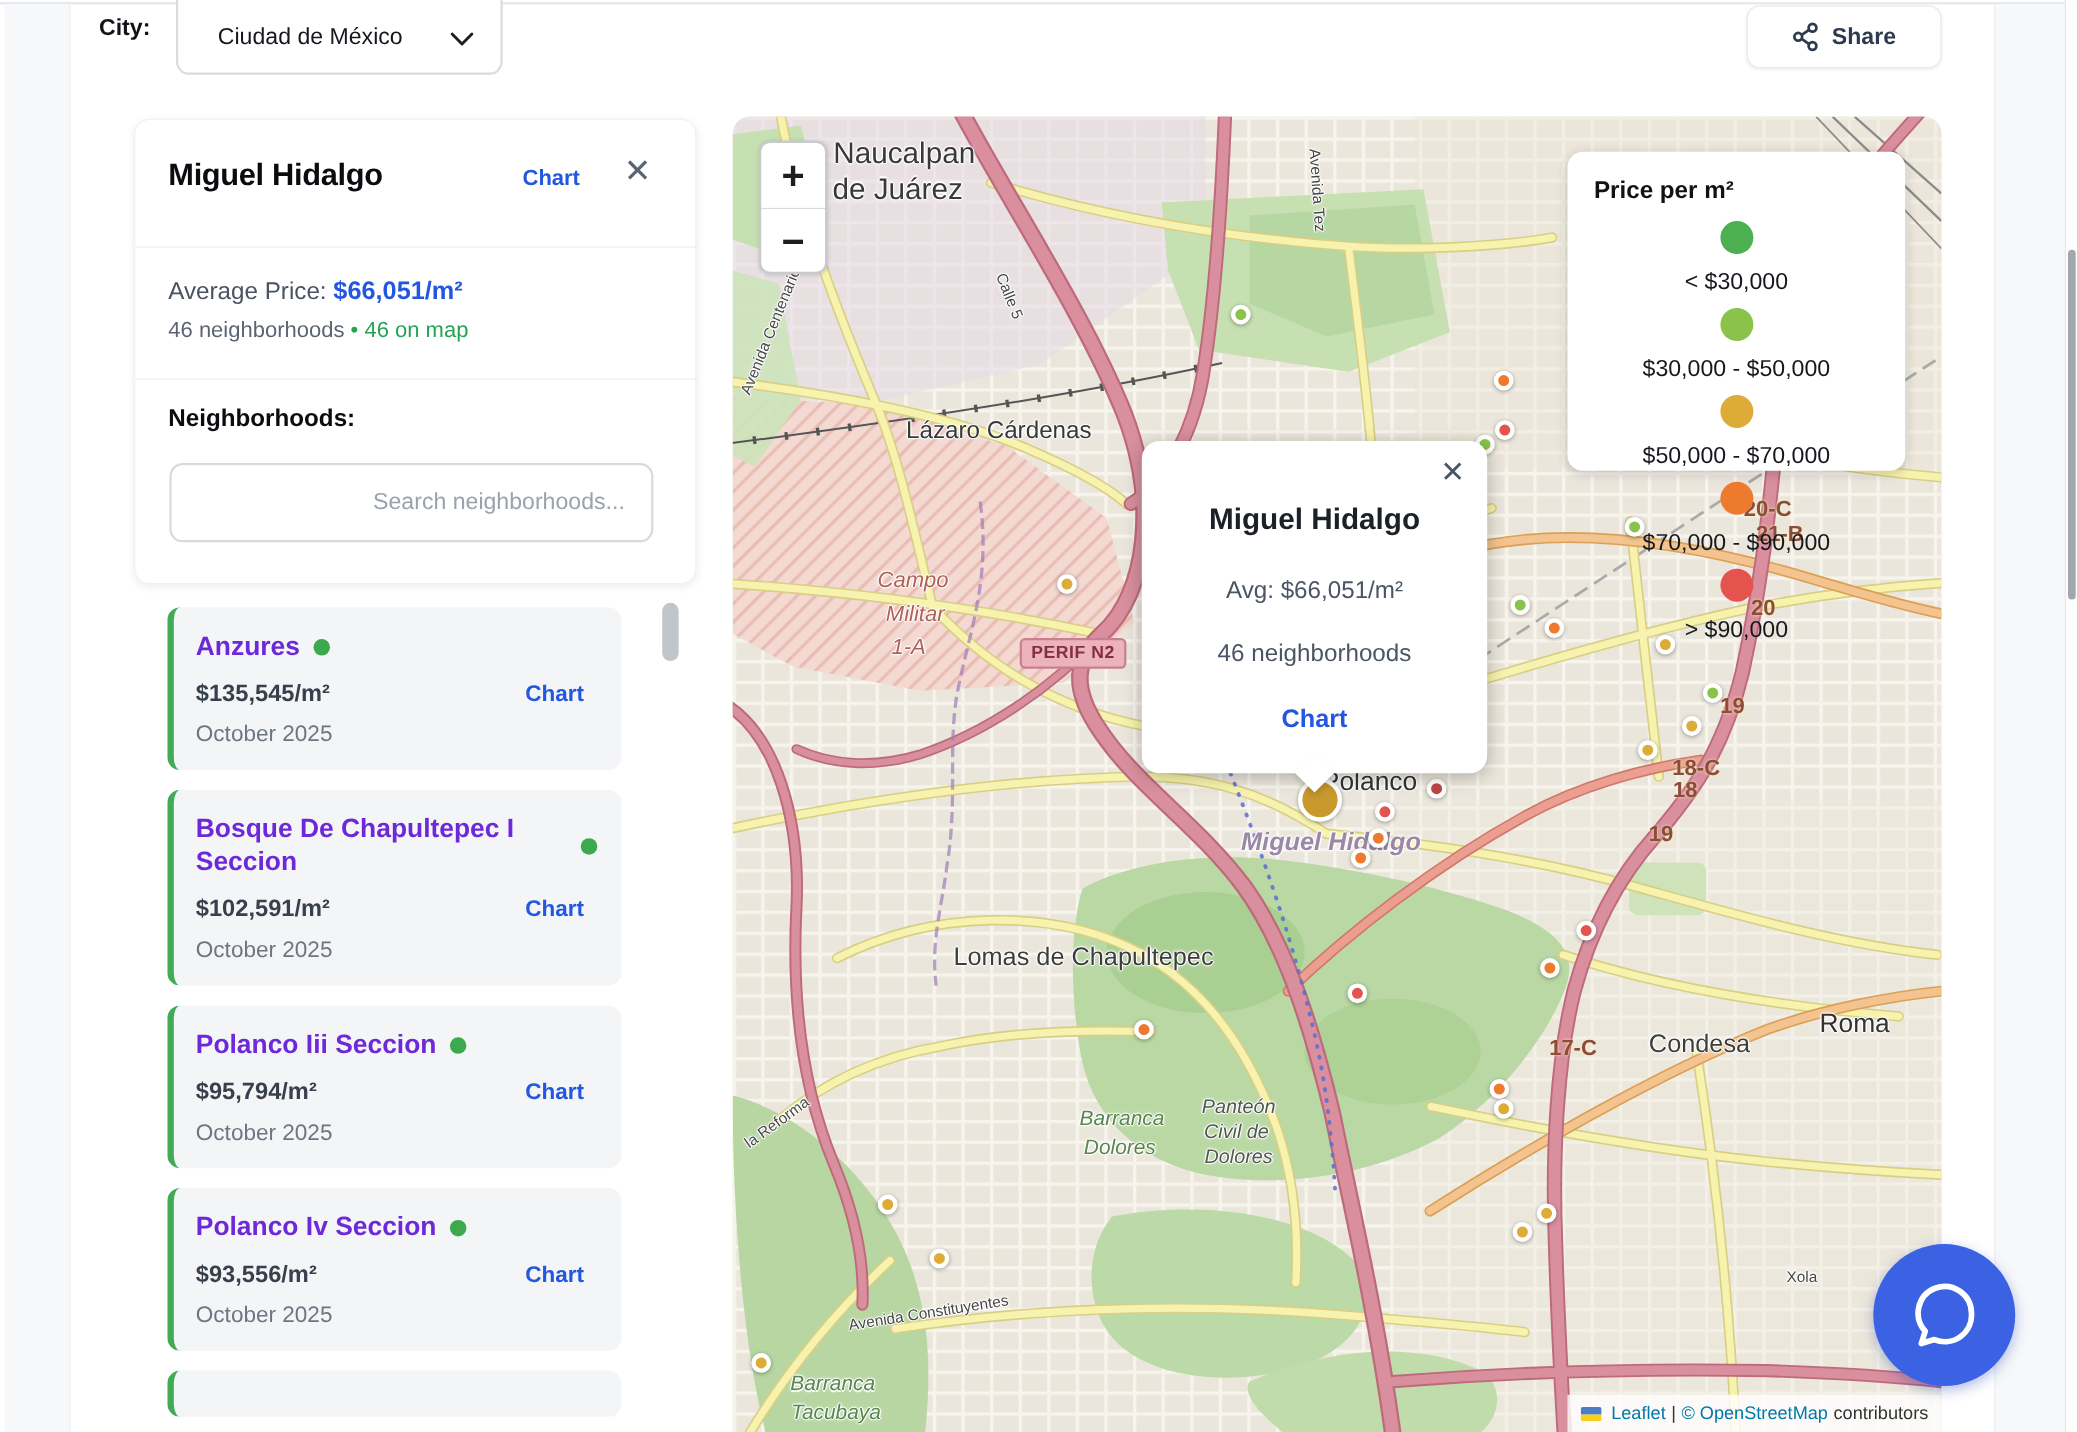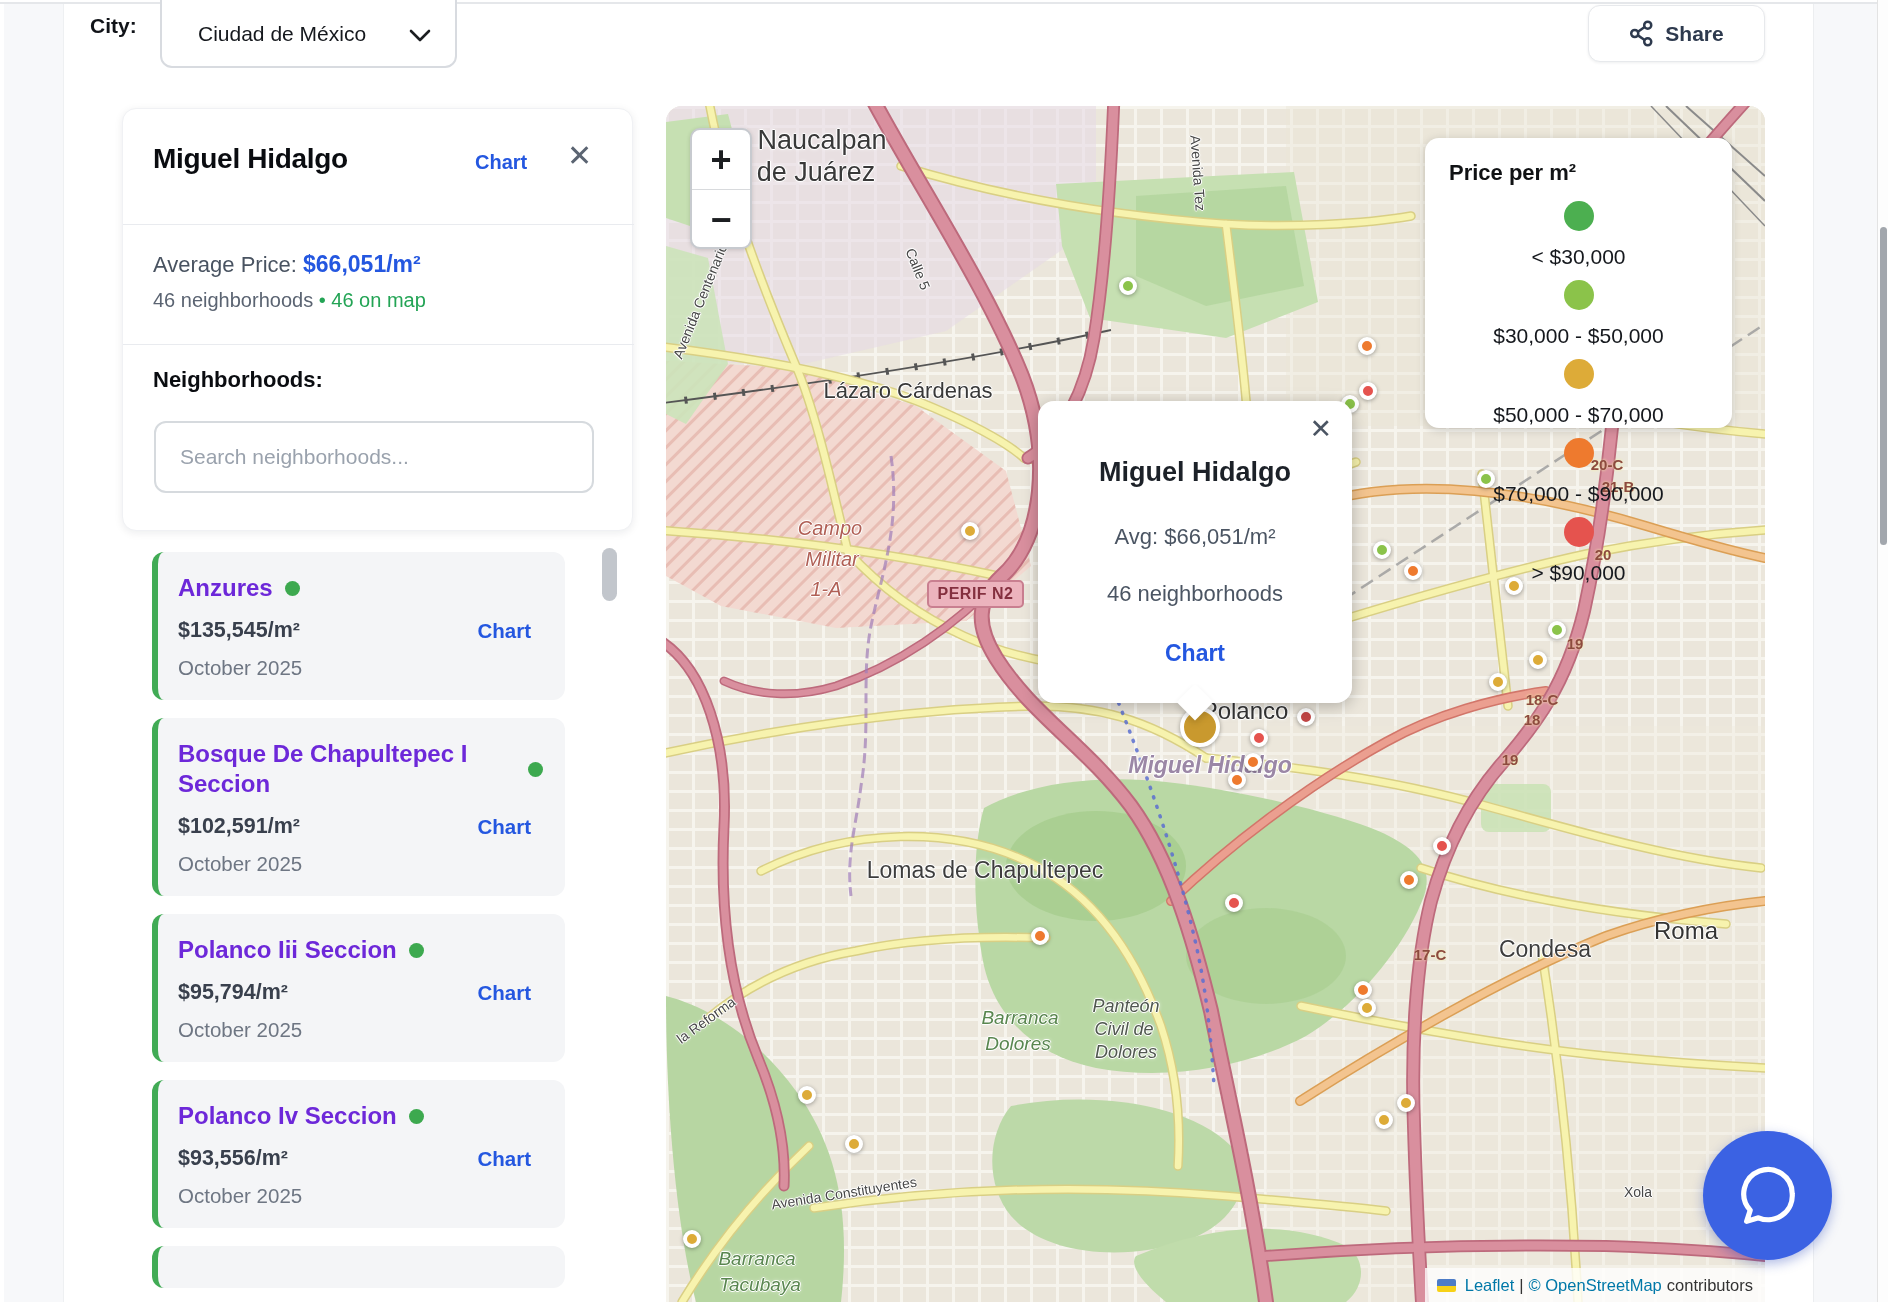--- a/index.html
+++ b/index.html
@@ -37,7 +37,7 @@
   #sb-count-line .green { color:#23a455; }
   #sb-neigh-label { position:absolute; left:30px; top:258px; font-size:22px; font-weight:bold; color:#0a0c10; }
   #sb-search { position:absolute; left:31px; top:312px; width:440px; height:72px; border:2px solid #d6dade;
-    border-radius:12px; font-size:21px; padding:0 24px; color:#701a75; outline:none; font-family:"Liberation Sans",sans-serif; }
+    border-radius:12px; font-size:21px; padding:0 24px; color:#701a75; outline:none; font-family:"Liberation Sans",sans-serif;text-align:right; }
   #sb-search::placeholder { color:#9aa2ad; }
 
   

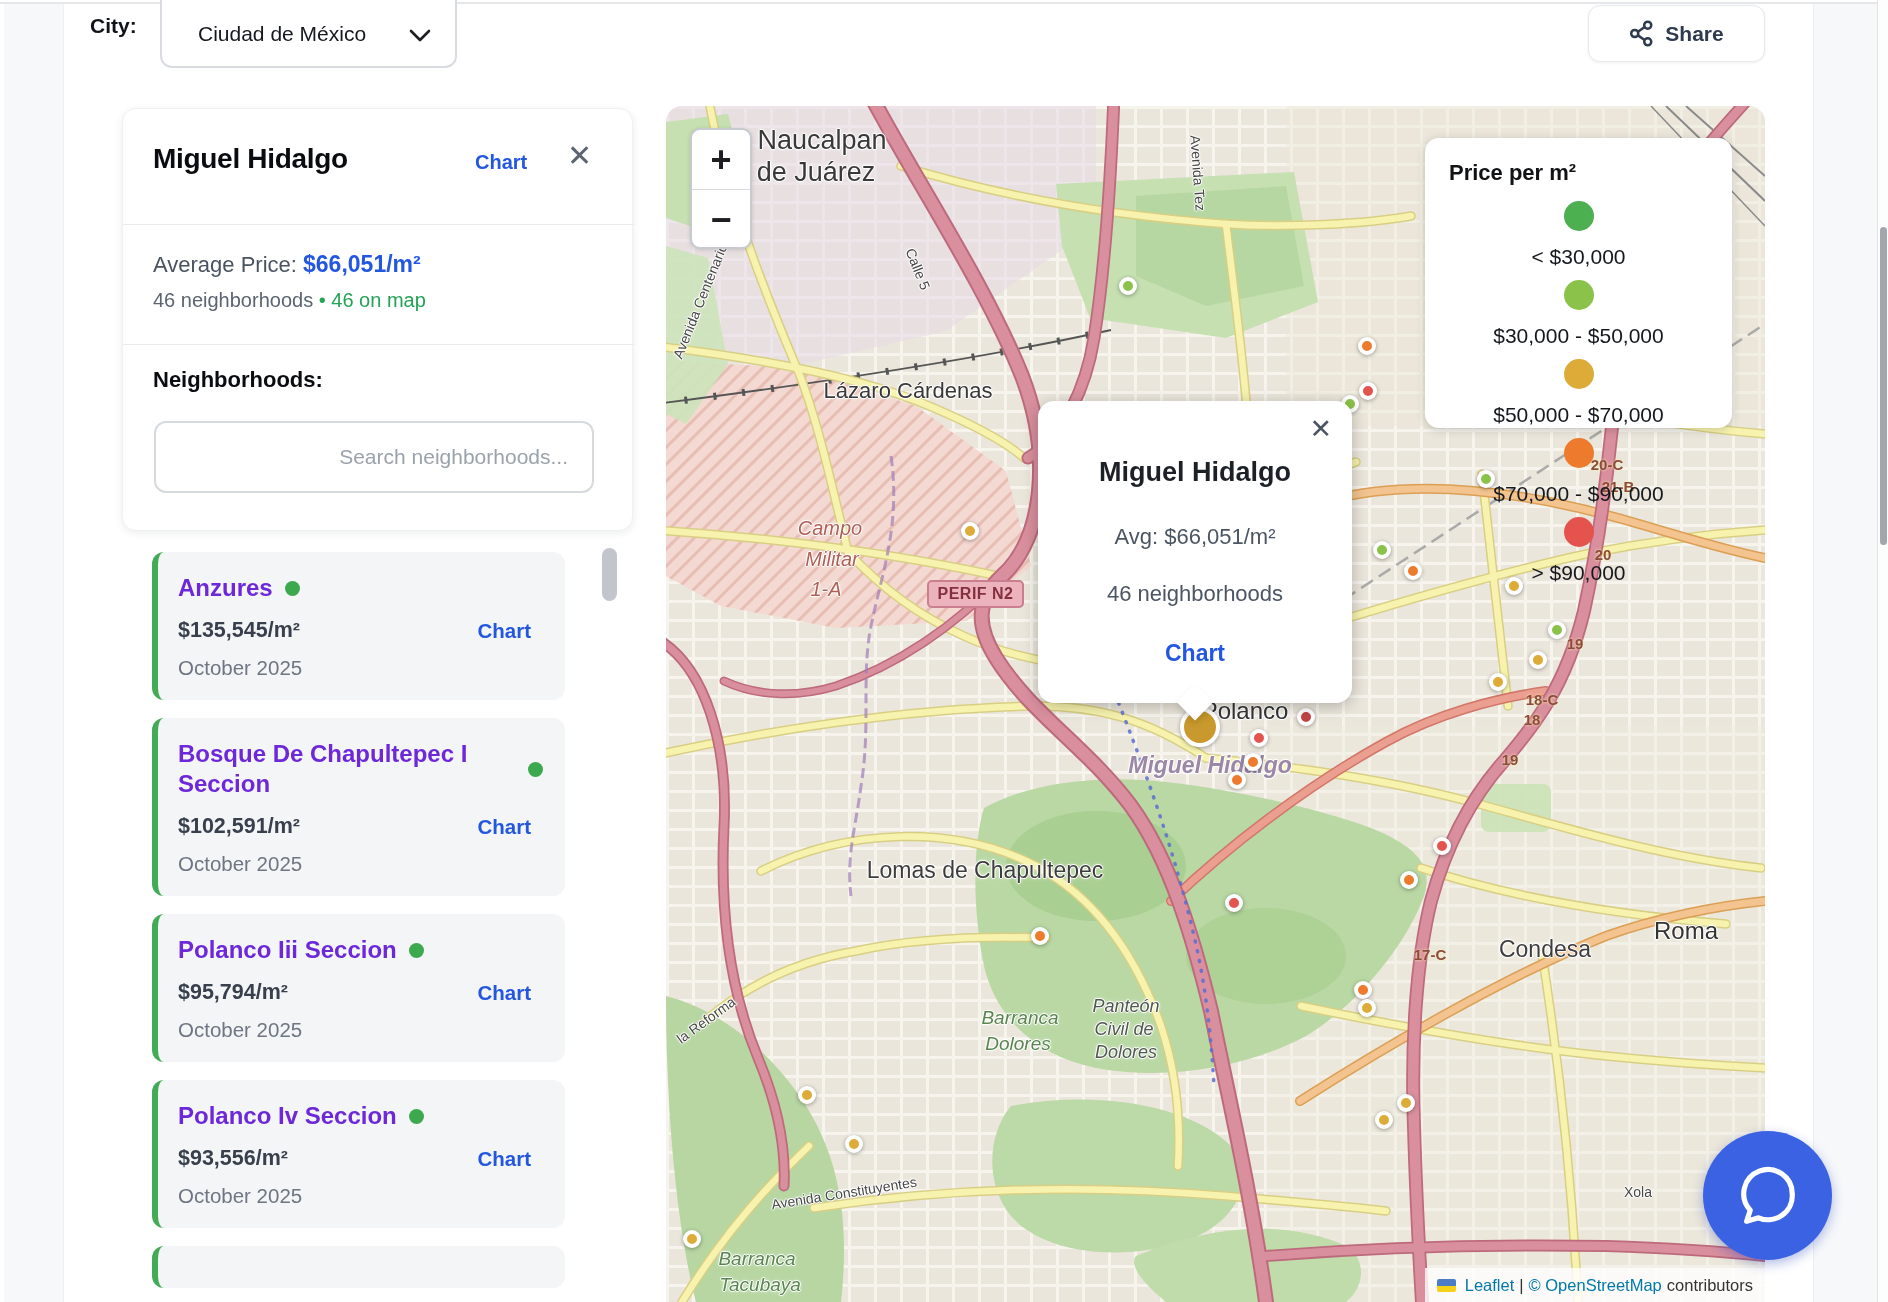--- a/index.html
+++ b/index.html
@@ -70,7 +70,7 @@
   .lbl-cem     { font-size:18px; color:#50584f; font-style:italic; }
   .lbl-military{ font-size:20px; color:#b05f55; font-style:italic; }
   .lbl-street  { font-size:14px; color:#474747; }
-  .lbl-roadnum { font-size:15px; color:#8d4a3e; font-weight:bold; text-shadow:0 0 3px #f6f2ad; }
+  .lbl-roadnum { font-size:20px; color:#8d4a3e; font-weight:bold; text-shadow:0 0 3px #f6f2ad; }
 
   .marker { position:absolute; border-radius:50%; border:4px solid #fff; z-index:5;
     box-shadow:0 1px 4px rgba(0,0,0,.35); cursor:pointer; }

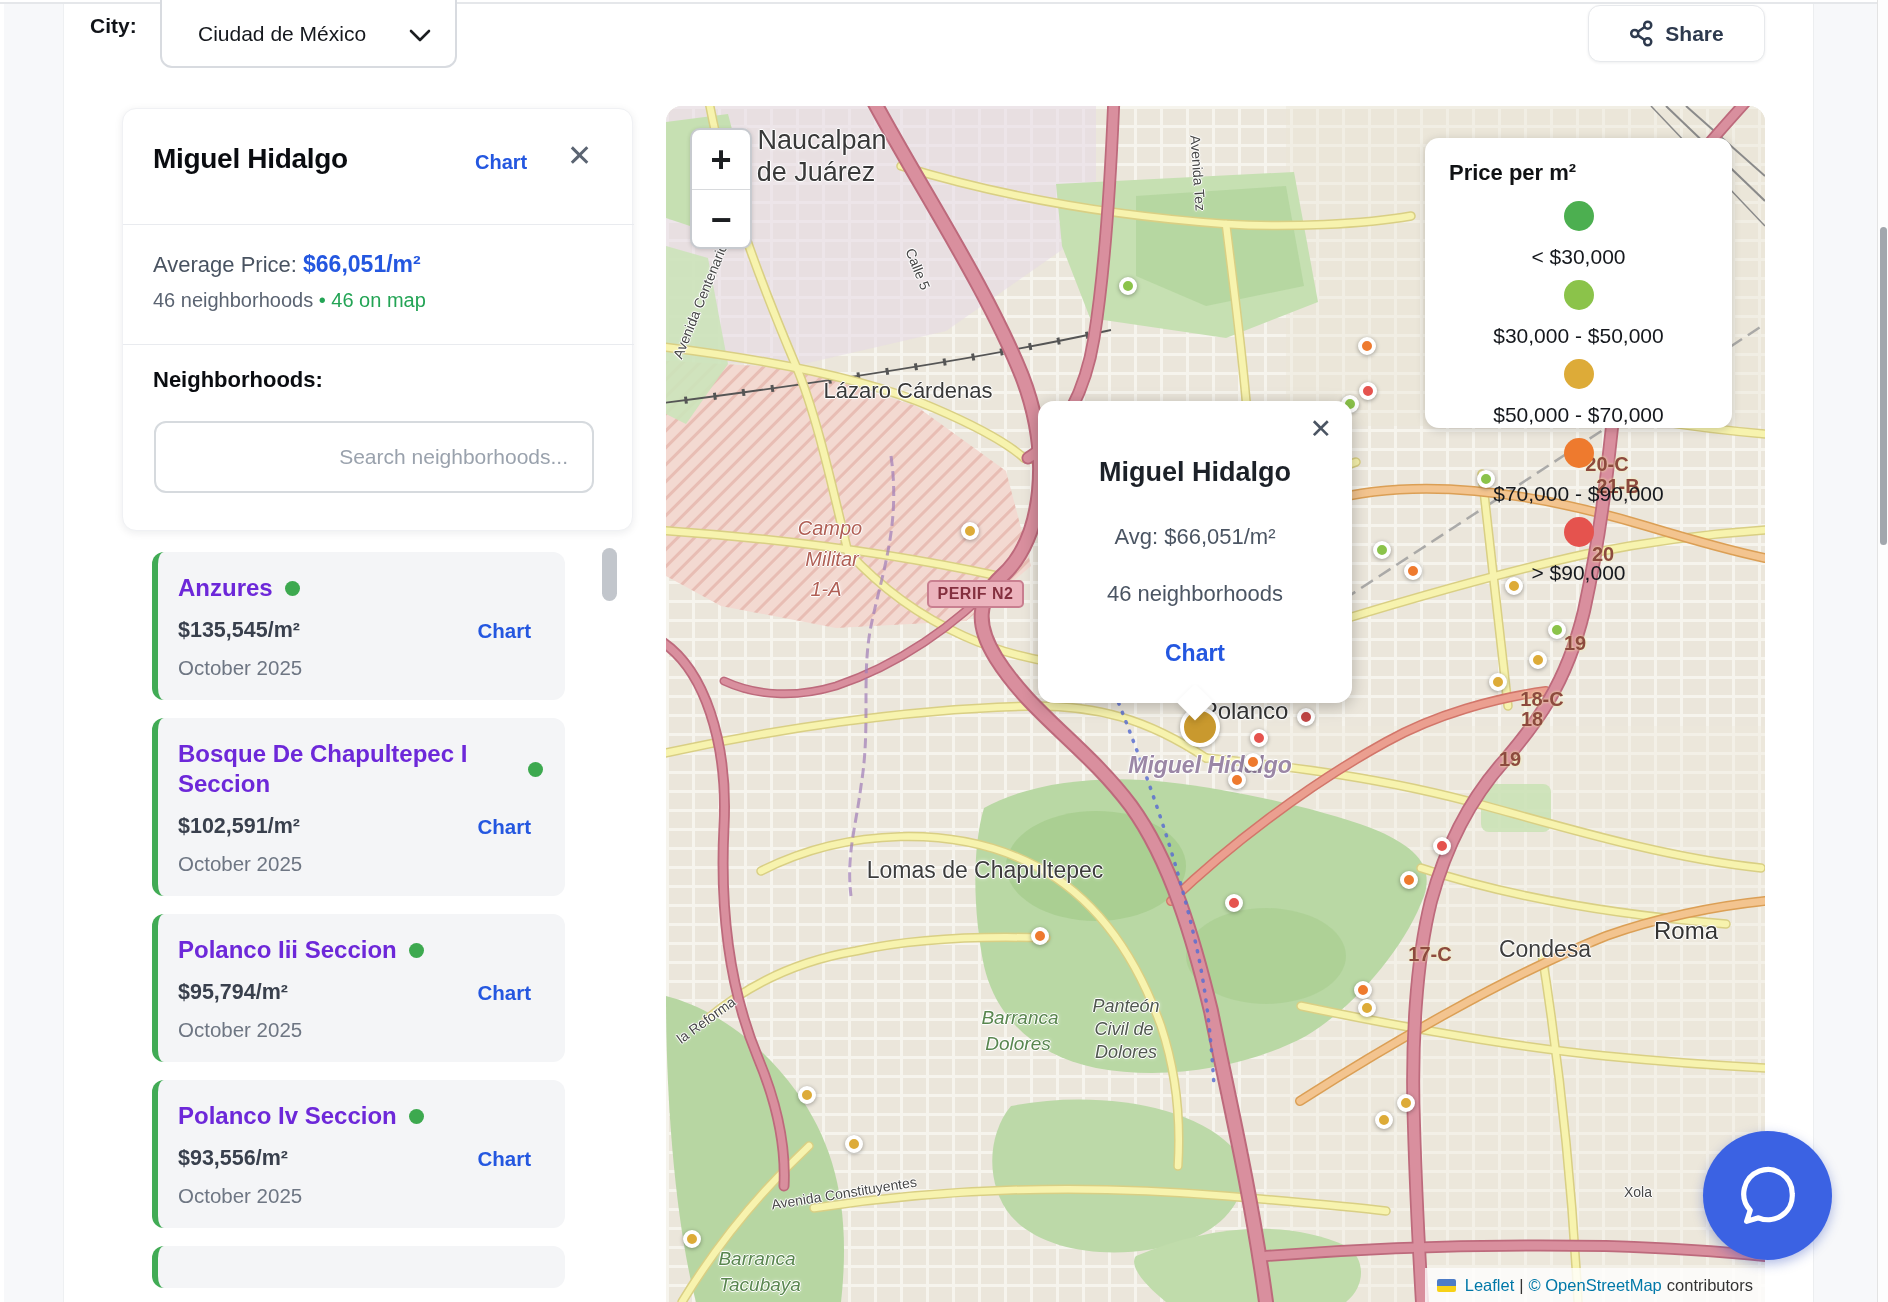--- a/index.html
+++ b/index.html
@@ -339,7 +339,7 @@
       <span class="lbl lbl-street" style="left: 178px; top: 1087px; transform: translate(-50%, -50%) rotate(-9deg);">Avenida Constituyentes</span>
       <span class="lbl lbl-nature" style="left: 91px; top: 1153px; transform: translate(-50%, -50%) rotate(0deg);">Barranca</span>
       <span class="lbl lbl-nature" style="left: 94px; top: 1179px; transform: translate(-50%, -50%) rotate(0deg);">Tacubaya</span>
-      <span class="lbl lbl-street" style="left: 972px; top: 1086px; transform: translate(-50%, -50%) rotate(0deg);">Xola</span>
+      <span class="lbl lbl-street" style="left: 972px; top: 1054px; transform: translate(-50%, -50%) rotate(0deg);">Xola</span>
       <span class="lbl lbl-street" style="left: 532px; top: 67px; transform: translate(-50%, -50%) rotate(86deg);">Avenida Tez</span>
       <span class="lbl lbl-street" style="left: 252px; top: 163px; transform: translate(-50%, -50%) rotate(68deg);">Calle 5</span>
       <span class="lbl lbl-street" style="left: 34px; top: 195px; transform: translate(-50%, -50%) rotate(-68deg);">Avenida Centenario</span>

